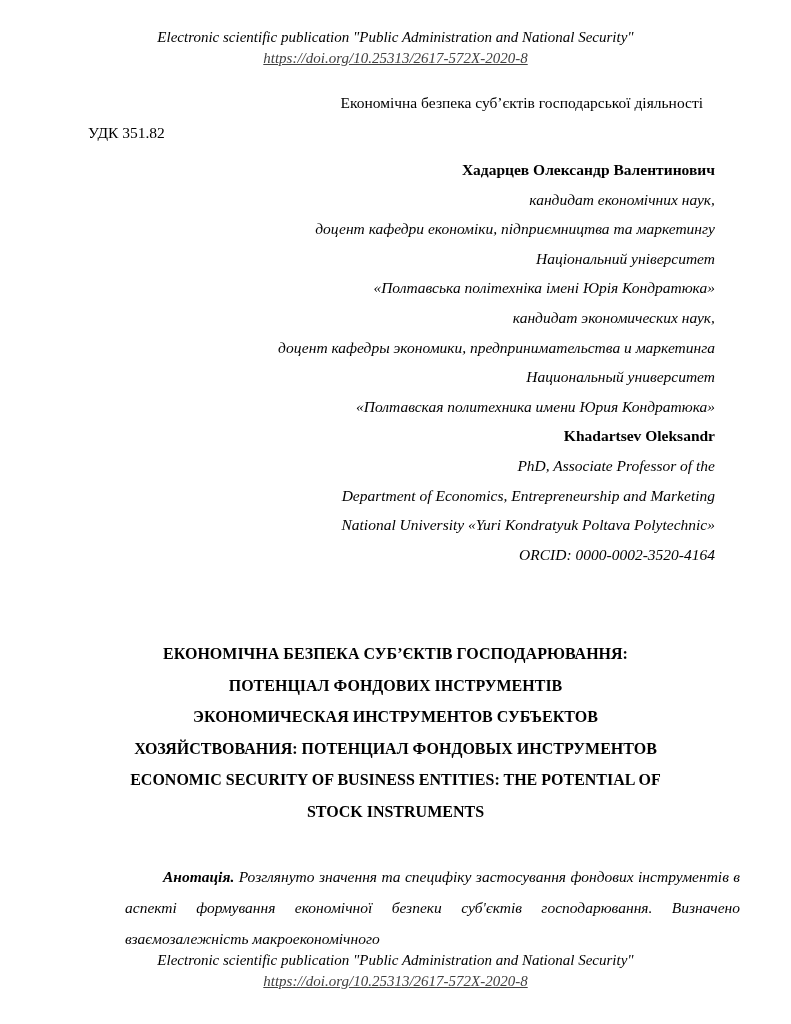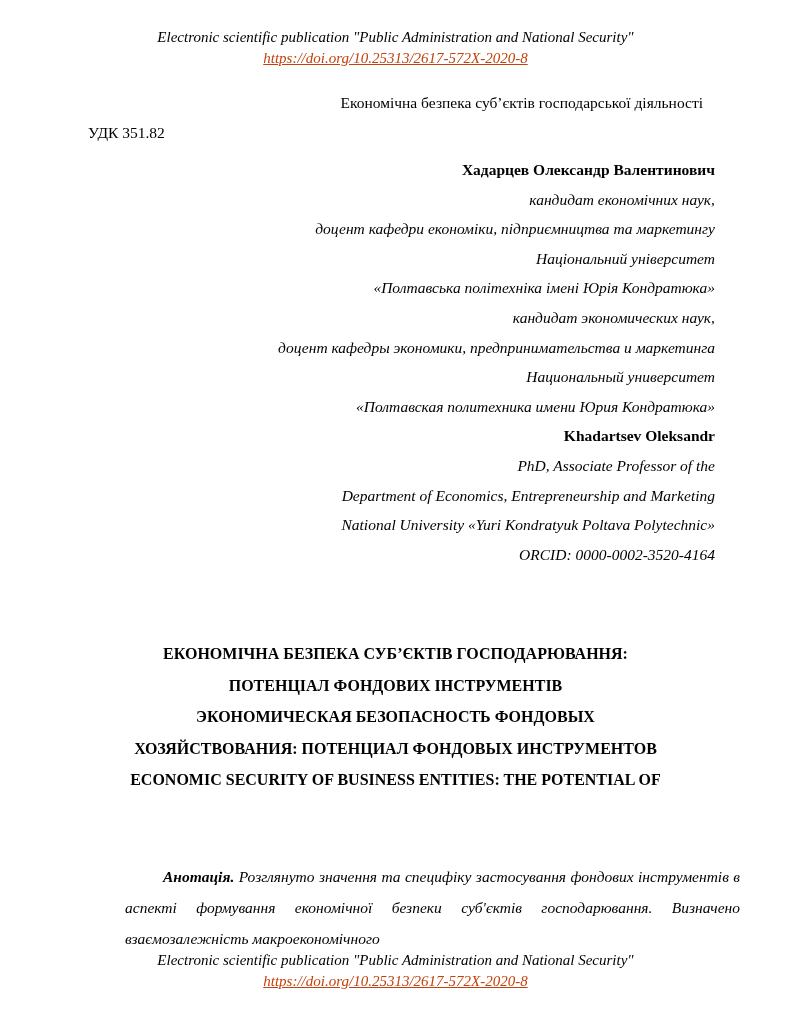--- a/index.html
+++ b/index.html
@@ -33,7 +33,7 @@
   }
   .running .doi {
     font-style: italic;
-    color: #c2410c;
+    color: #404040;
     text-decoration: underline;
     white-space: nowrap;
   }

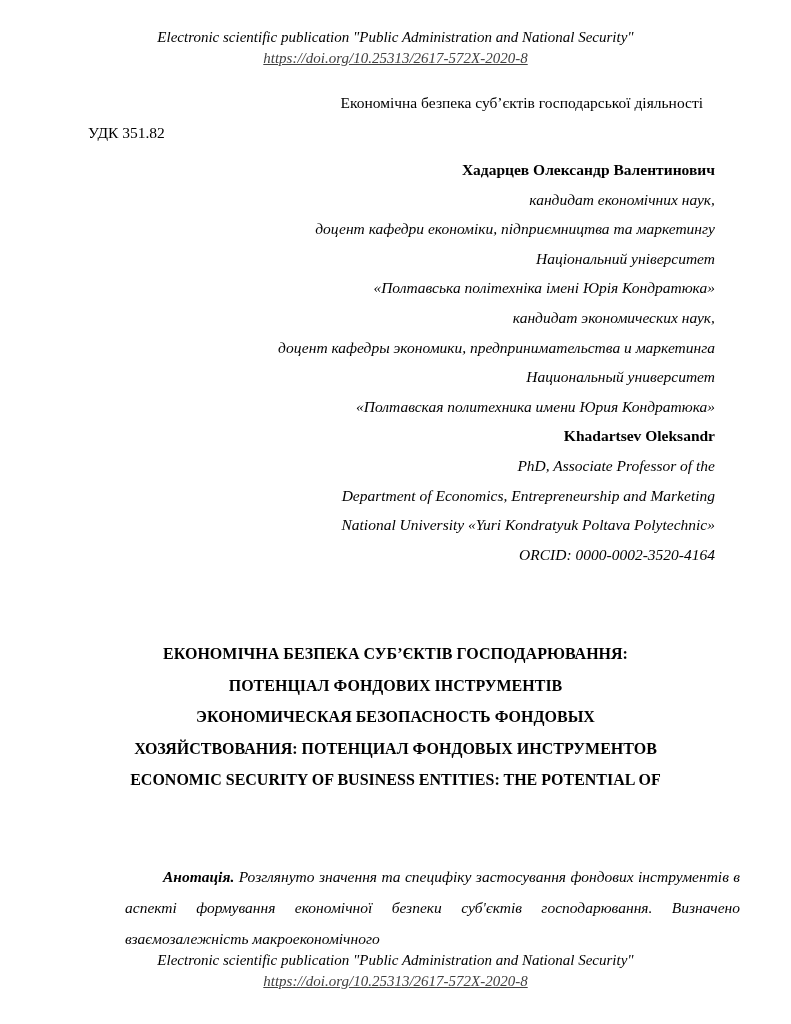--- a/index.html
+++ b/index.html
@@ -160,7 +160,7 @@
   <div class="doc-title">
     <div class="title-line">ЕКОНОМІЧНА БЕЗПЕКА СУБ’ЄКТІВ ГОСПОДАРЮВАННЯ:</div>
     <div class="title-line">ПОТЕНЦІАЛ ФОНДОВИХ ІНСТРУМЕНТІВ</div>
-    <div class="title-line">ЭКОНОМИЧЕСКАЯ БЕЗОПАСНОСТЬ ФОНДОВЫХ</div>
+    <div class="title-line">ЭКОНОМИЧЕСКАЯ ИНСТРУМЕНТОВ СУБЪЕКТОВ</div>
     <div class="title-line">ХОЗЯЙСТВОВАНИЯ: ПОТЕНЦИАЛ ФОНДОВЫХ ИНСТРУМЕНТОВ</div>
     <div class="title-line">ECONOMIC SECURITY OF BUSINESS ENTITIES: THE POTENTIAL OF</div>
   </div>

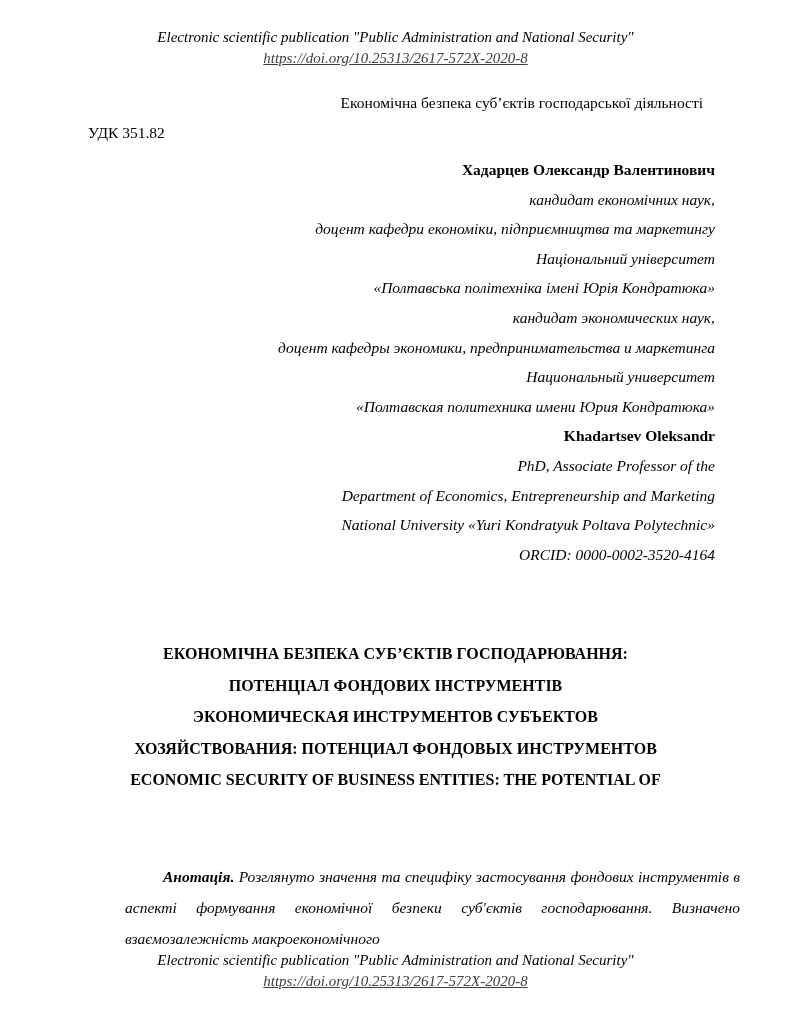--- a/index.html
+++ b/index.html
@@ -163,6 +163,7 @@
     <div class="title-line">ЭКОНОМИЧЕСКАЯ ИНСТРУМЕНТОВ СУБЪЕКТОВ</div>
     <div class="title-line">ХОЗЯЙСТВОВАНИЯ: ПОТЕНЦИАЛ ФОНДОВЫХ ИНСТРУМЕНТОВ</div>
     <div class="title-line">ECONOMIC SECURITY OF BUSINESS ENTITIES: THE POTENTIAL OF</div>
+    <div class="title-line">STOCK INSTRUMENTS</div>
   </div>
 
   <p class="abstract"><span class="lead">Анотація.</span><span> Розглянуто значення та специфіку застосування фондових інструментів в аспекті формування економічної безпеки суб'єктів господарювання. Визначено взаємозалежність макроекономічного</span></p>

